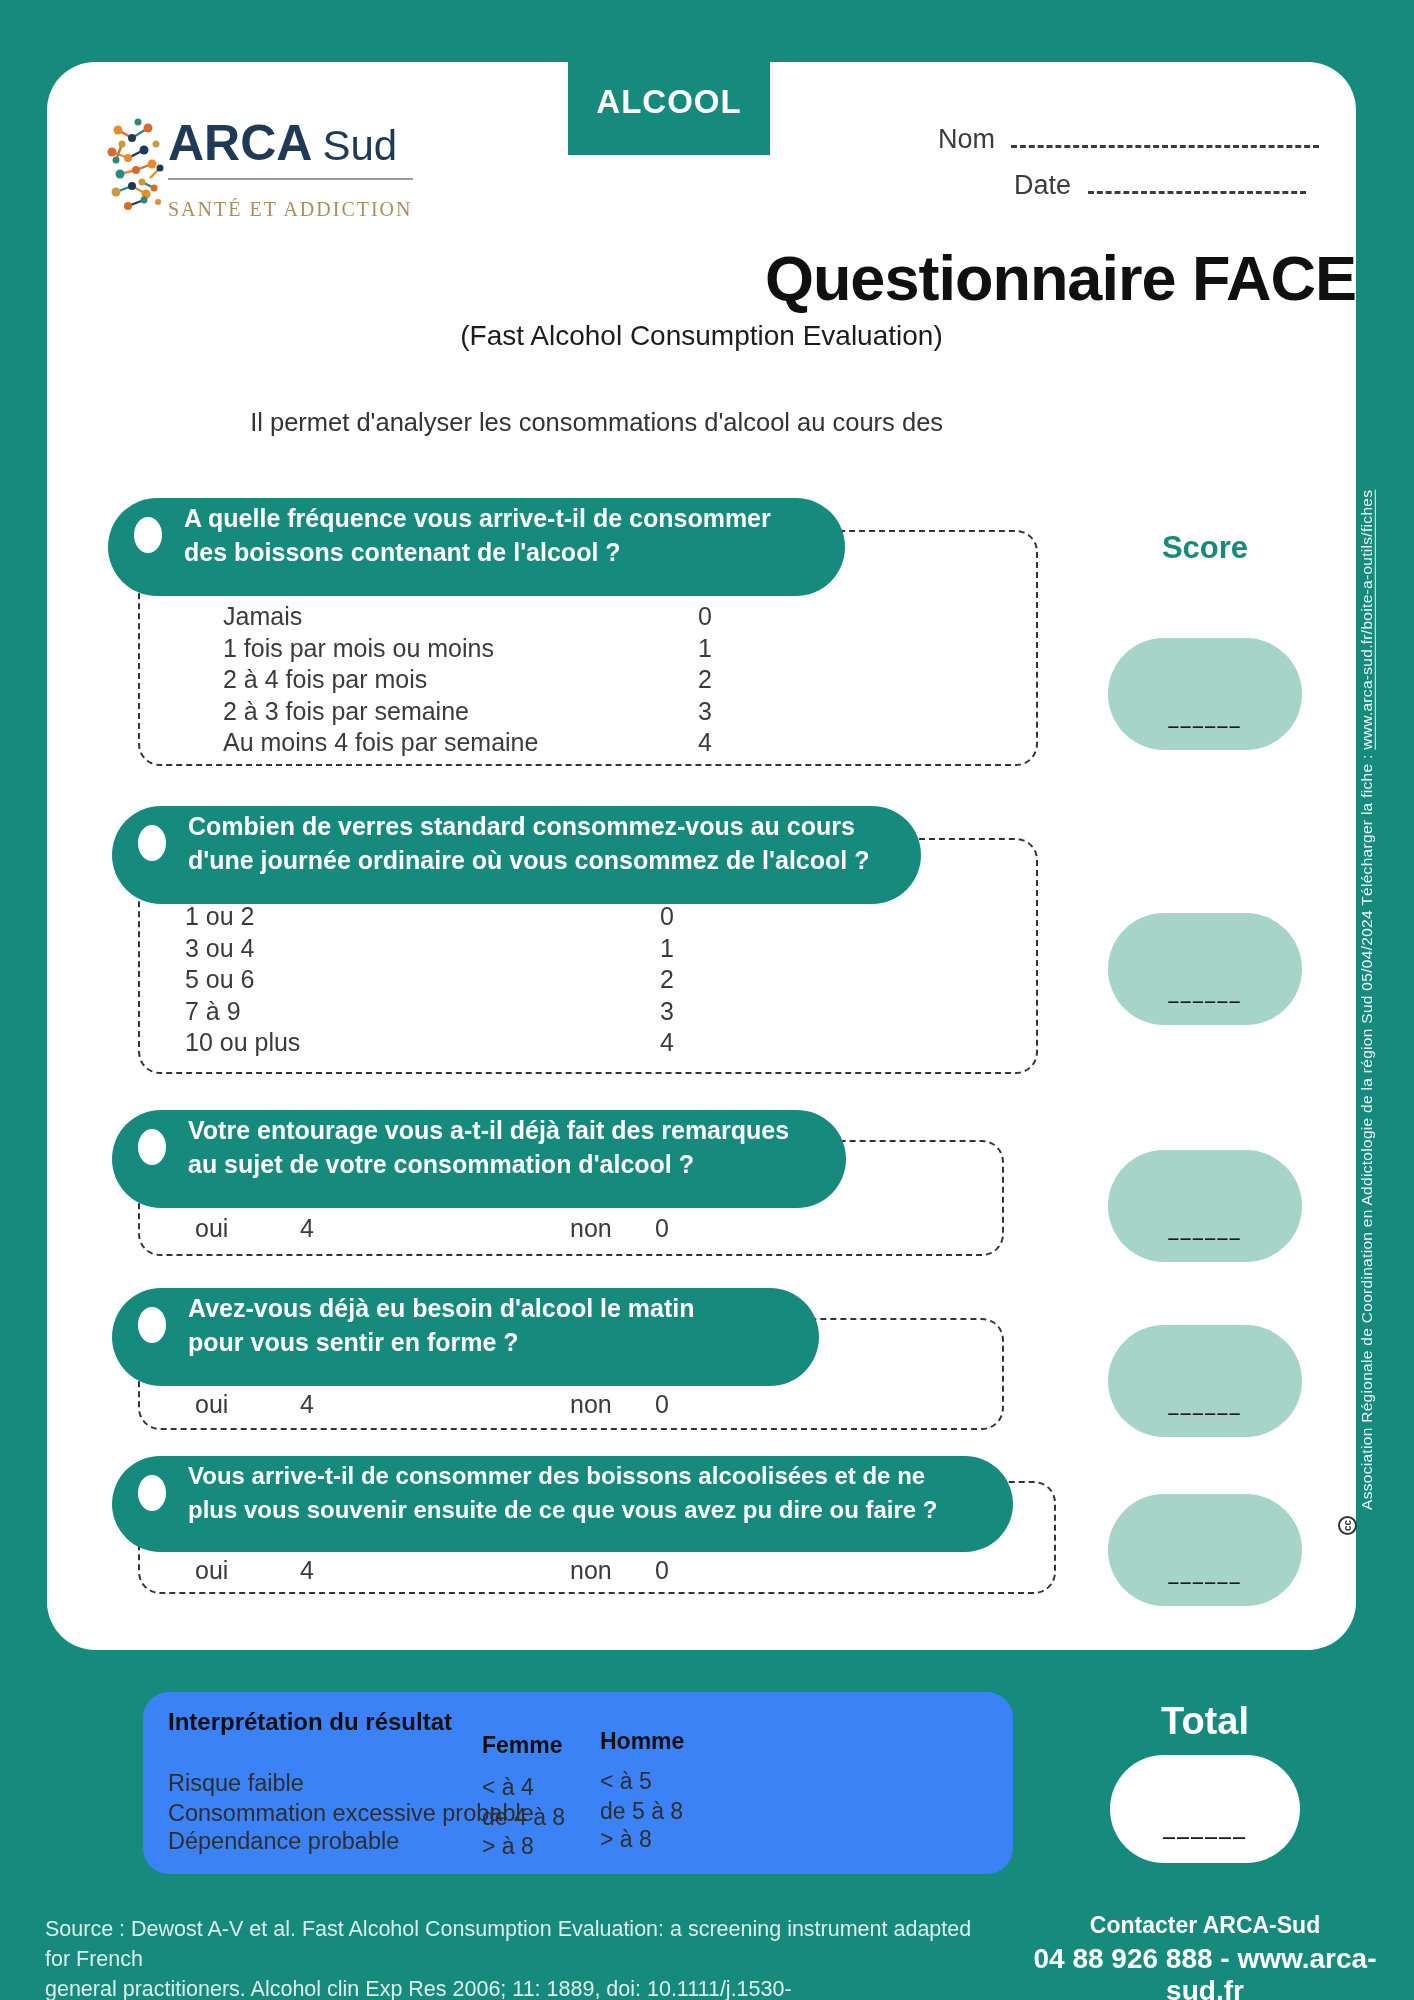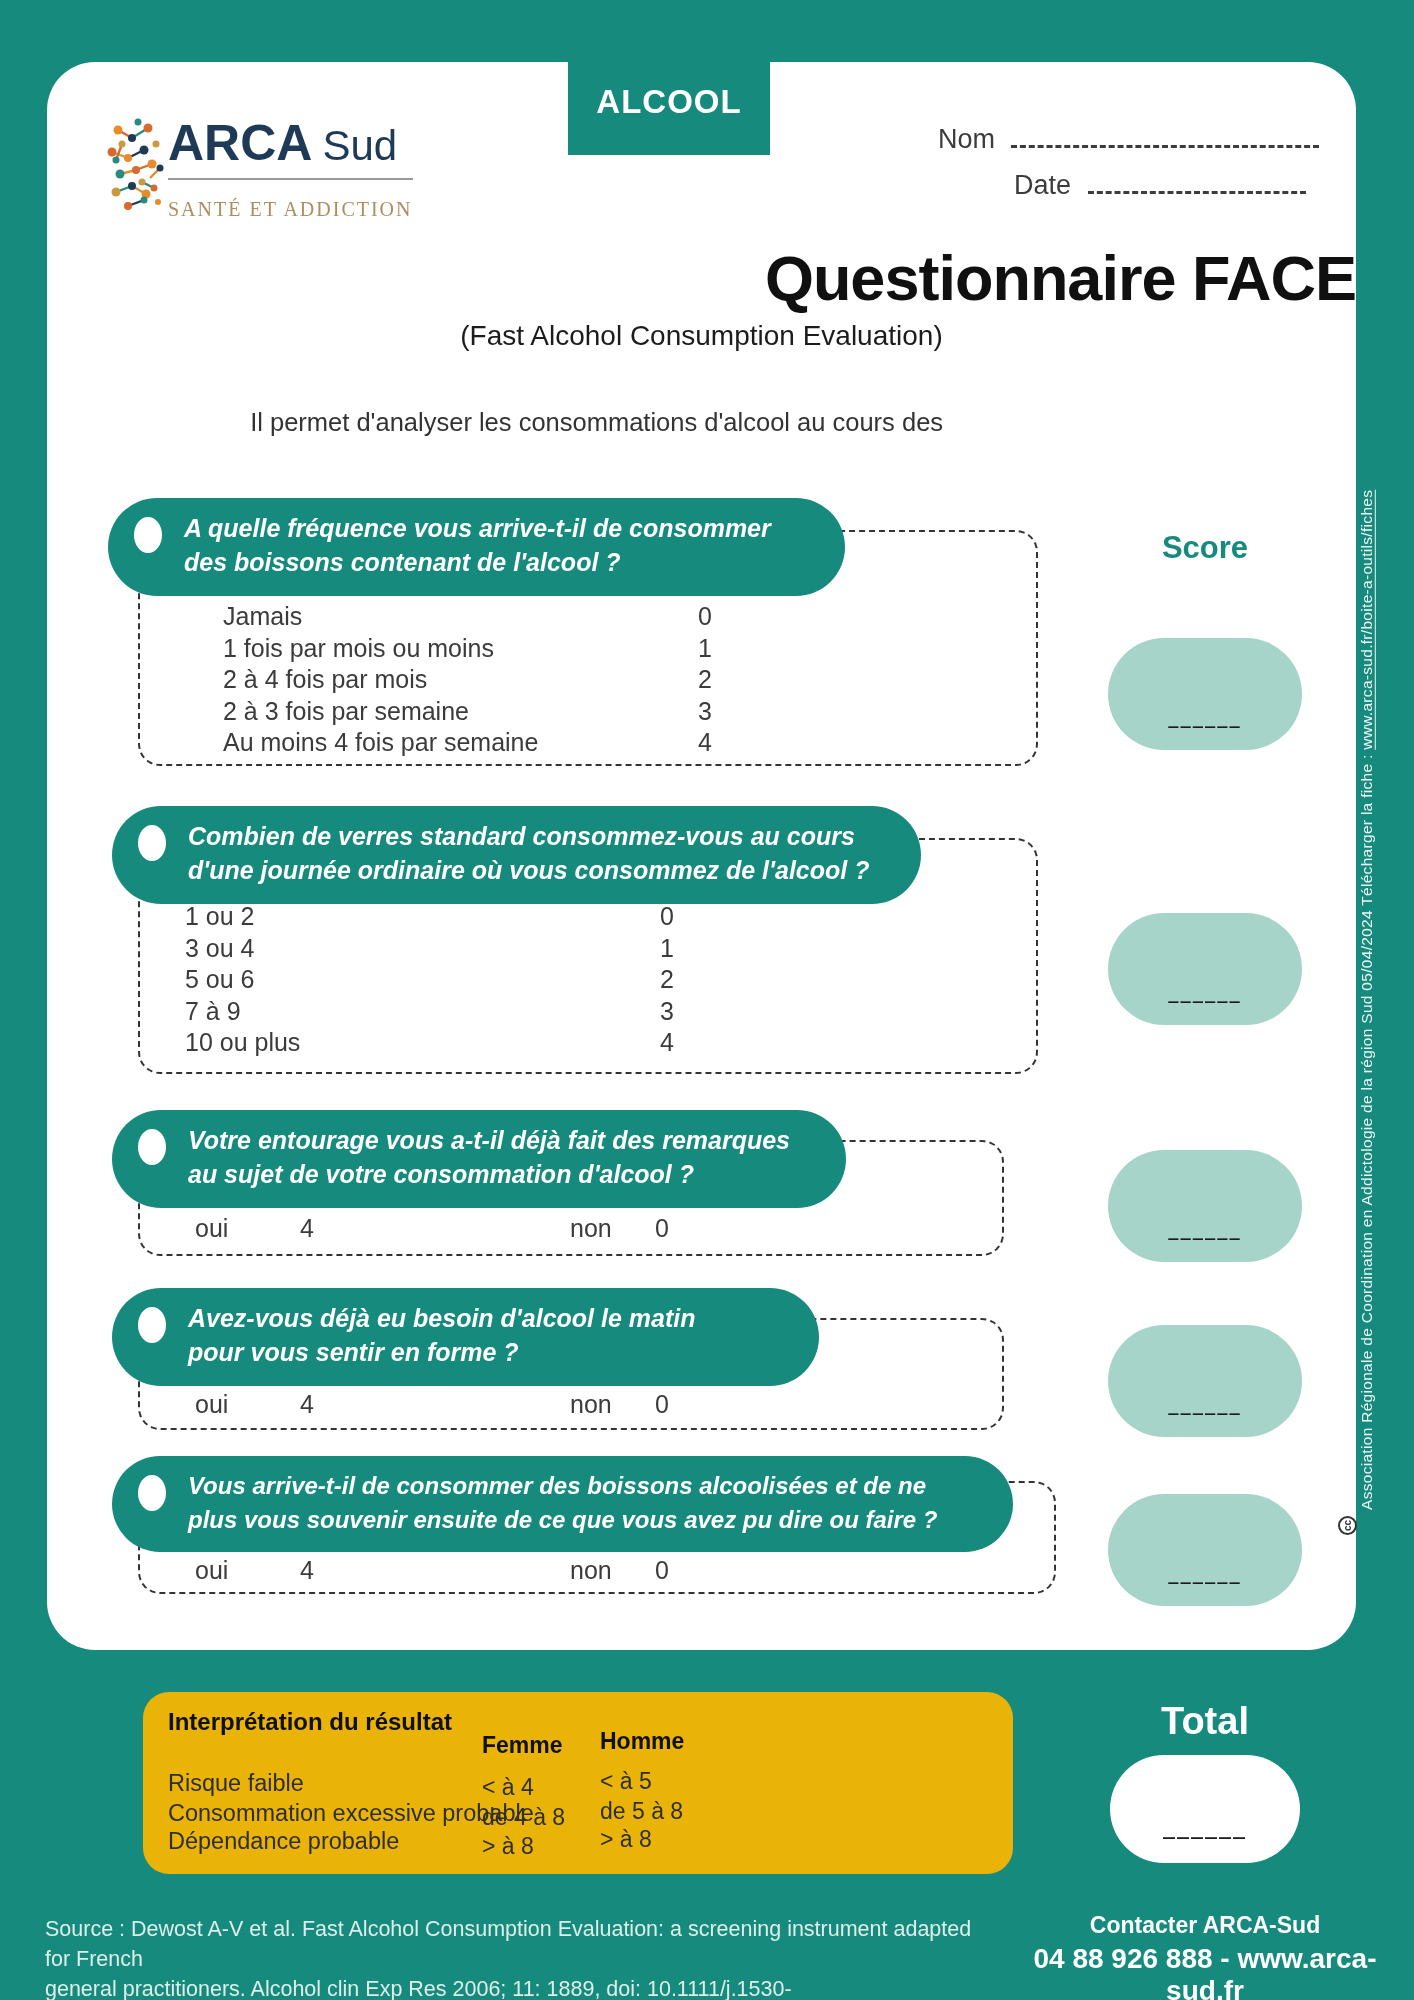--- a/index.html
+++ b/index.html
@@ -48,7 +48,7 @@
     box-sizing:border-box;color:#fff;
   }
   .q-bullet{position:absolute;left:26px;top:19px;width:28px;height:36px;background:#fff;border-radius:50%;}
-  .q-text{padding:13px 18px 0 76px;font-size:25px;font-weight:bold;line-height:34px;font-style:italic;}
+  .q-text{padding:3px 18px 0 76px;font-size:25px;font-weight:bold;line-height:34px;}
   .answer-box{
     position:absolute;border:2.5px dashed #333;border-radius:22px;background:transparent;z-index:1;
     box-sizing:border-box;

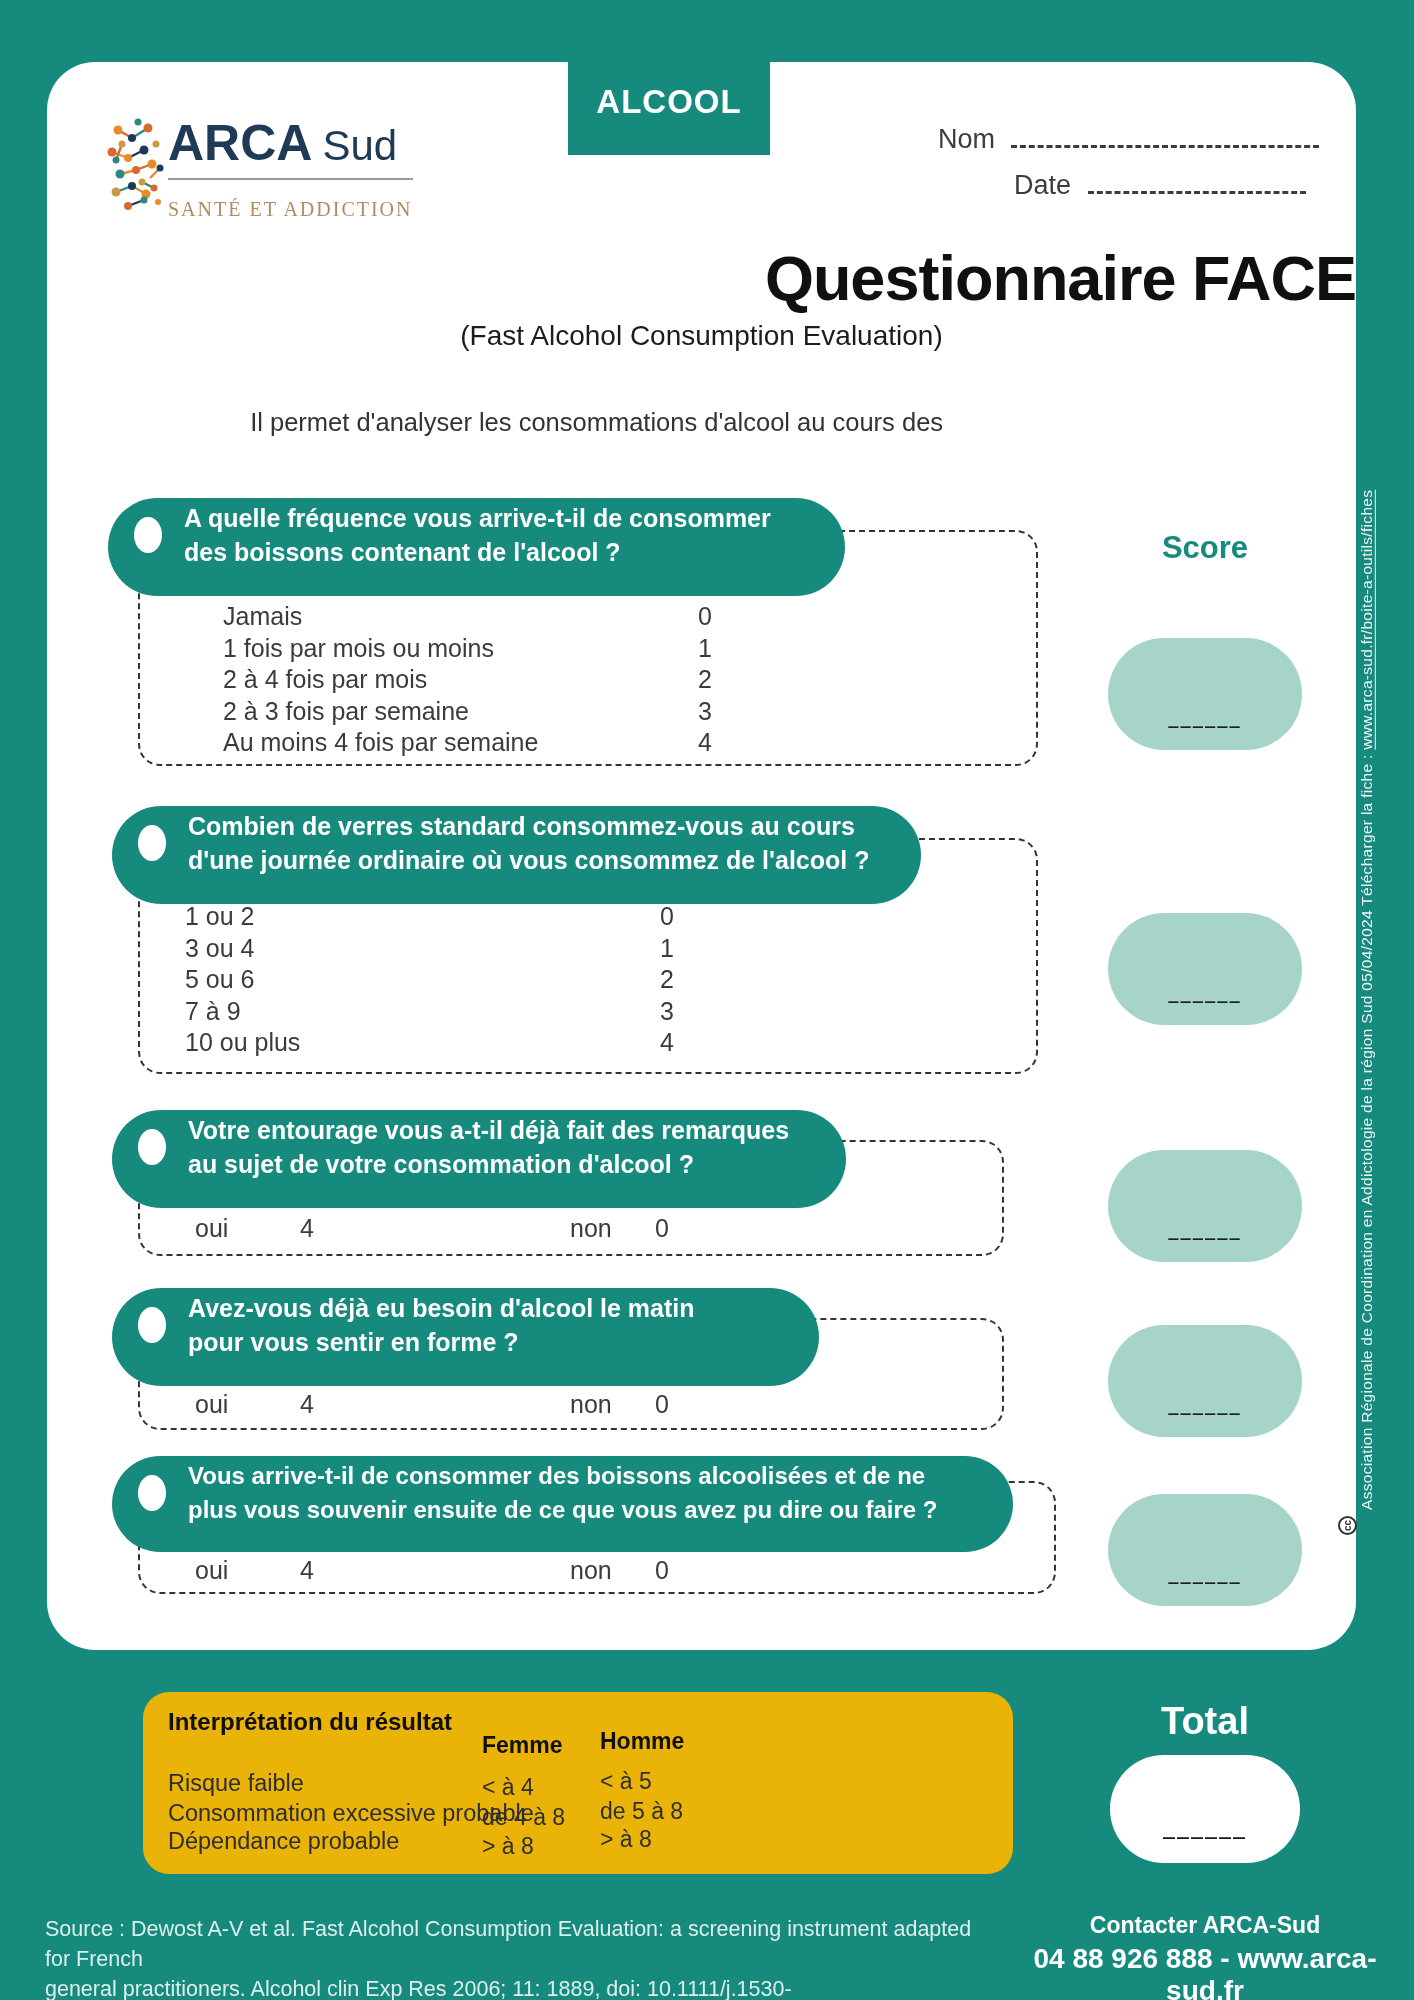--- a/index.html
+++ b/index.html
@@ -70,7 +70,7 @@
   .score-dashes{font-family:"DejaVu Sans Mono", monospace;font-size:17px;font-weight:bold;color:#1c1c1c;letter-spacing:2px;}
   
   .interp{
-    position:absolute;left:143px;top:1692px;width:870px;height:182px;background:#eab308;border-radius:26px;
+    position:absolute;left:143px;top:1692px;width:870px;height:182px;background:#3b82f6;border-radius:26px;
     box-sizing:border-box;
   }
   .interp-title{position:absolute;left:25px;top:16px;font-size:24px;font-weight:bold;color:#101010;}

